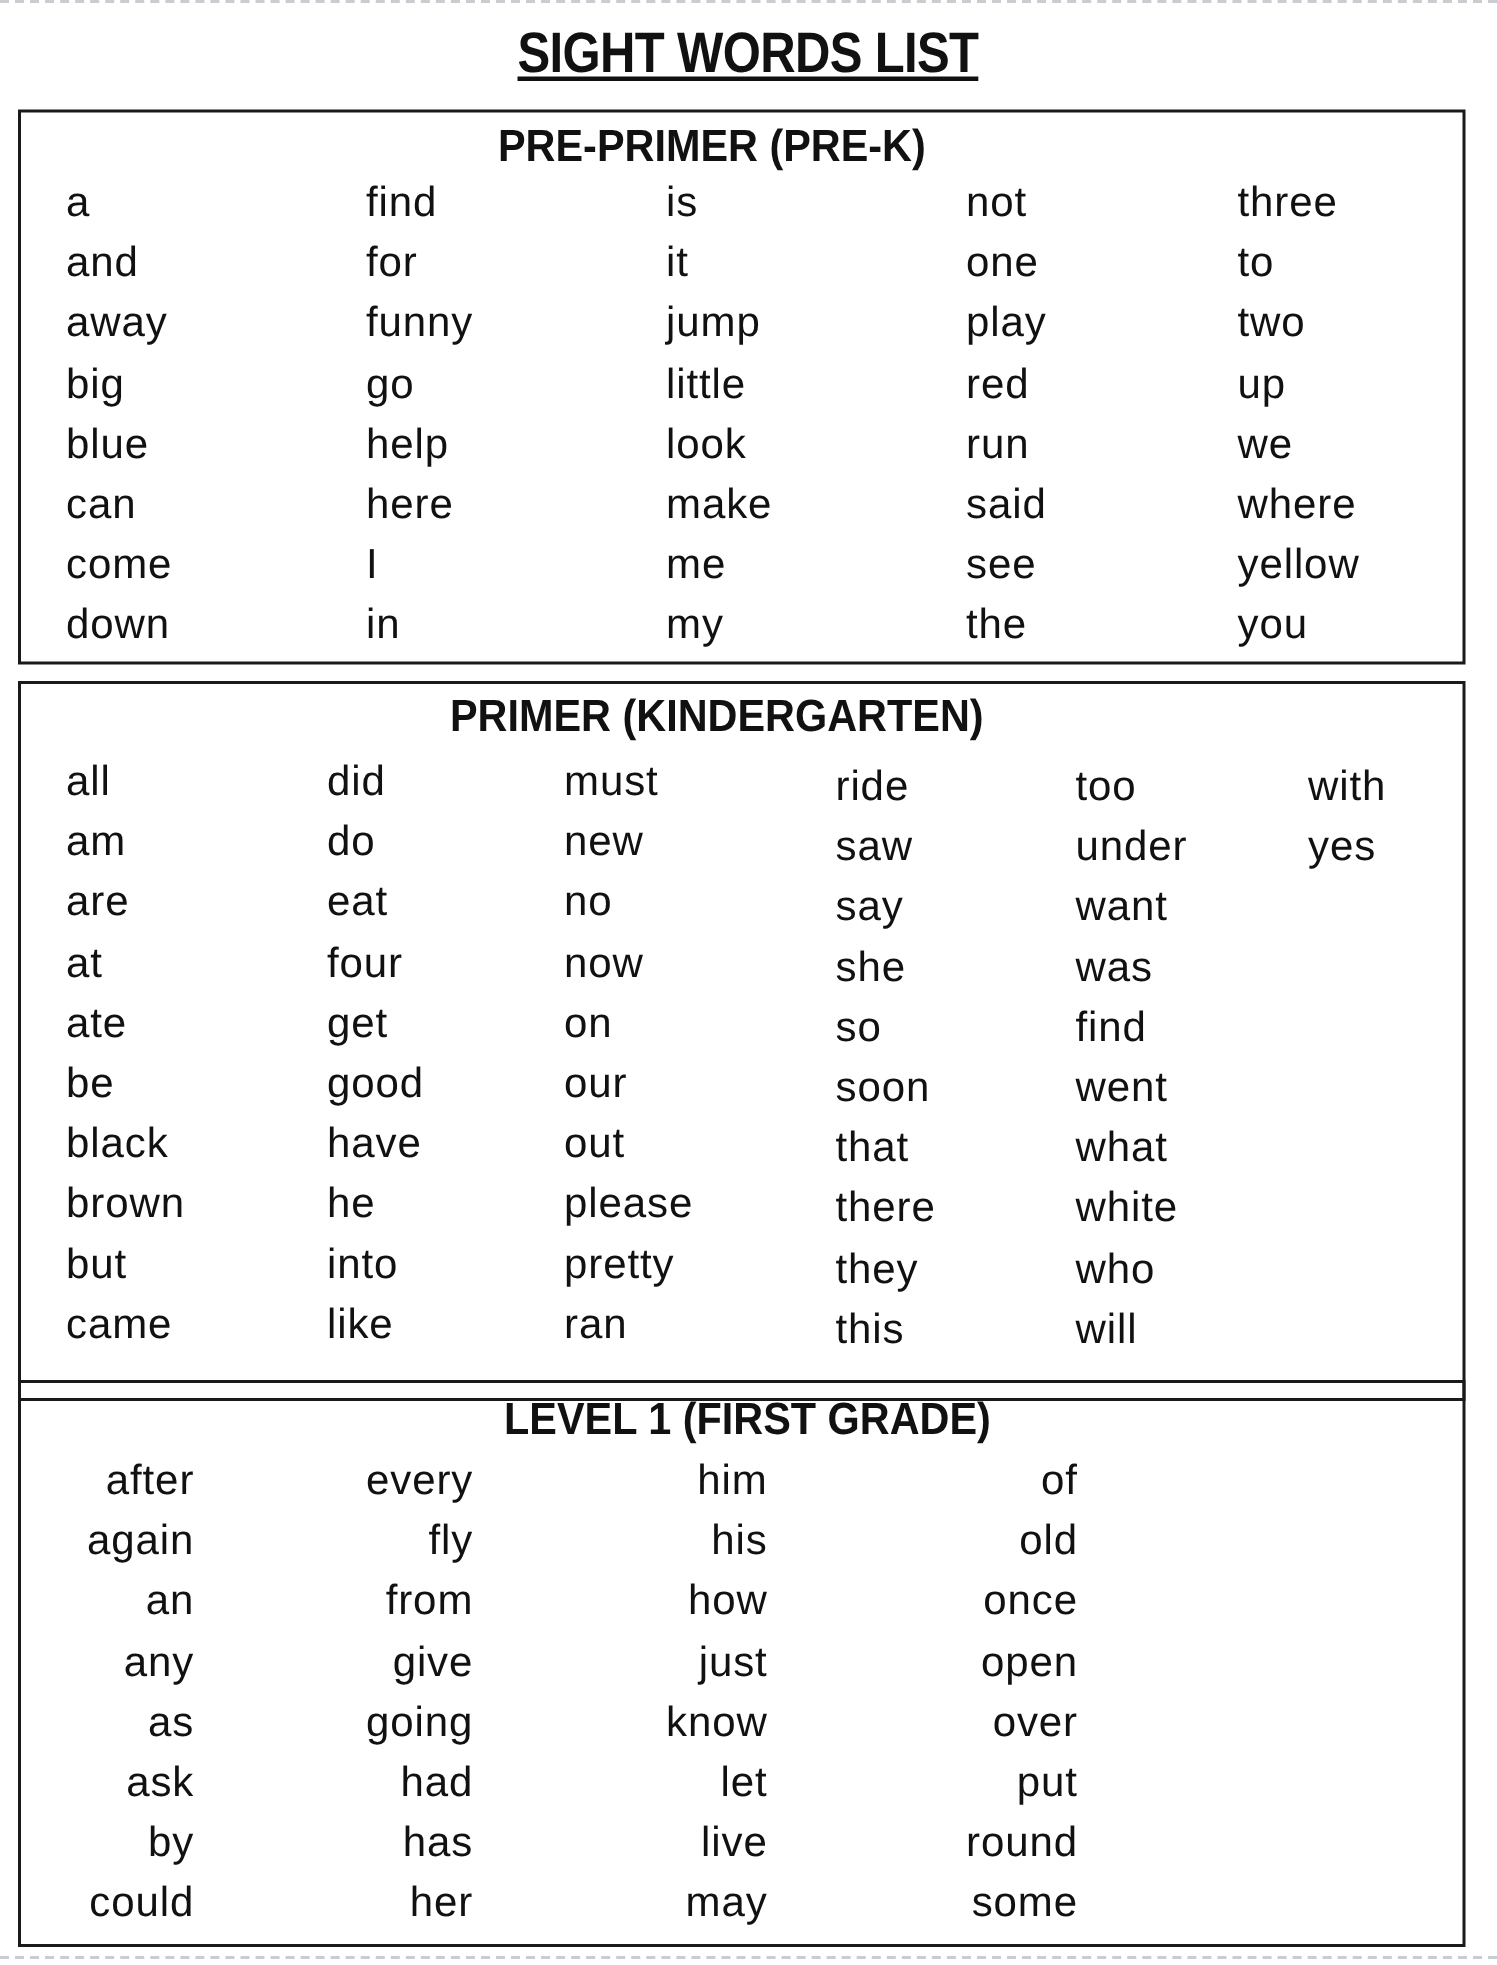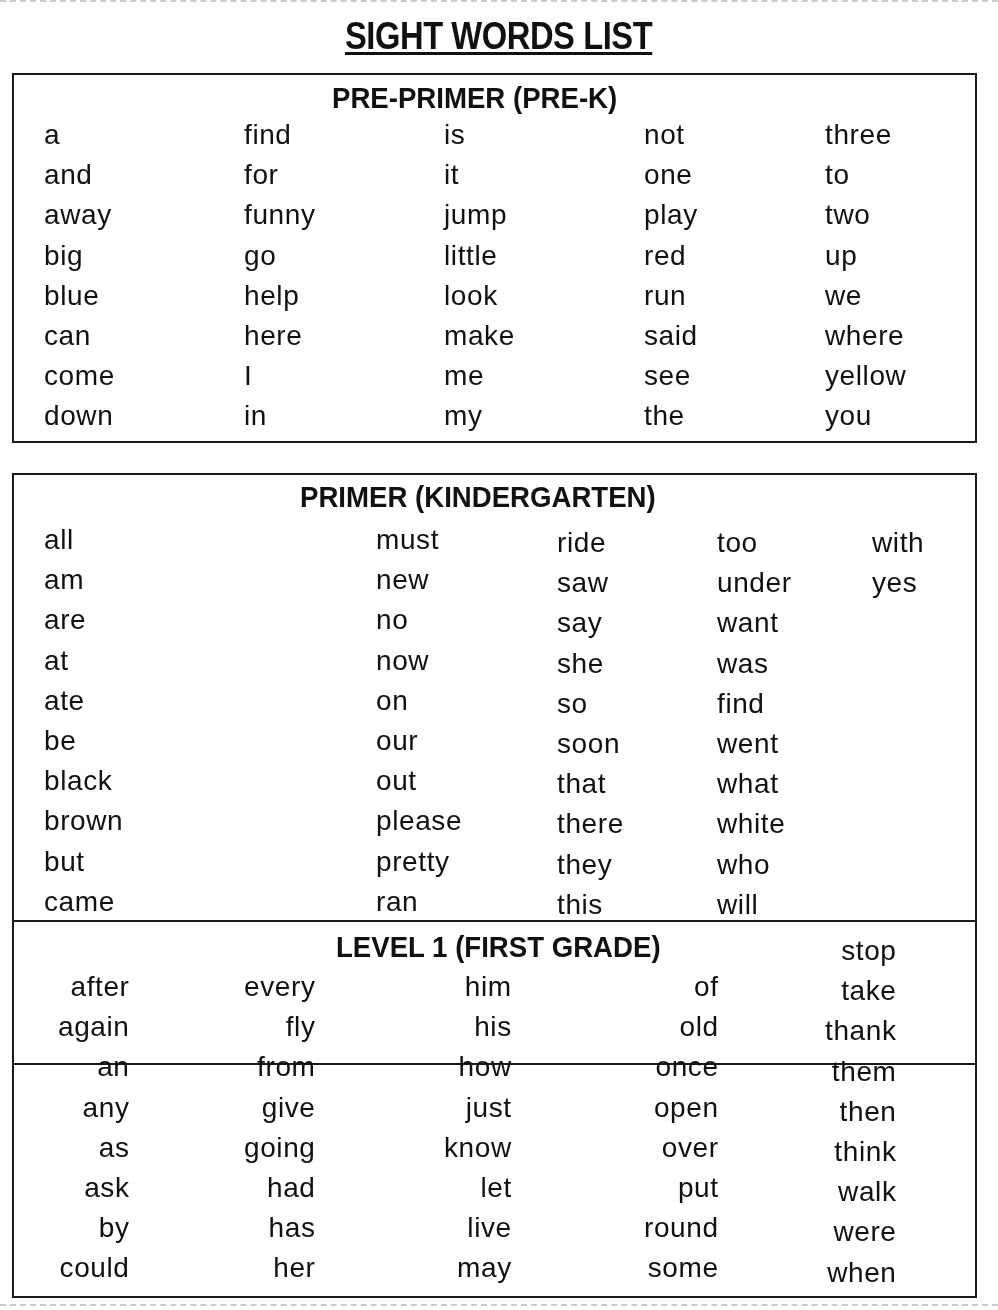--- a/index.html
+++ b/index.html
@@ -53,7 +53,7 @@
     box-sizing: border-box;
   }
   .box-1 { top: 73px; height: 370px; }
-  .box-2 { top: 473px; height: 592px; }
+  .box-2 { top: 454px; height: 480px; }
   .box-3 { top: 920px; height: 378px; text-align: right; }
 
   .section-header {

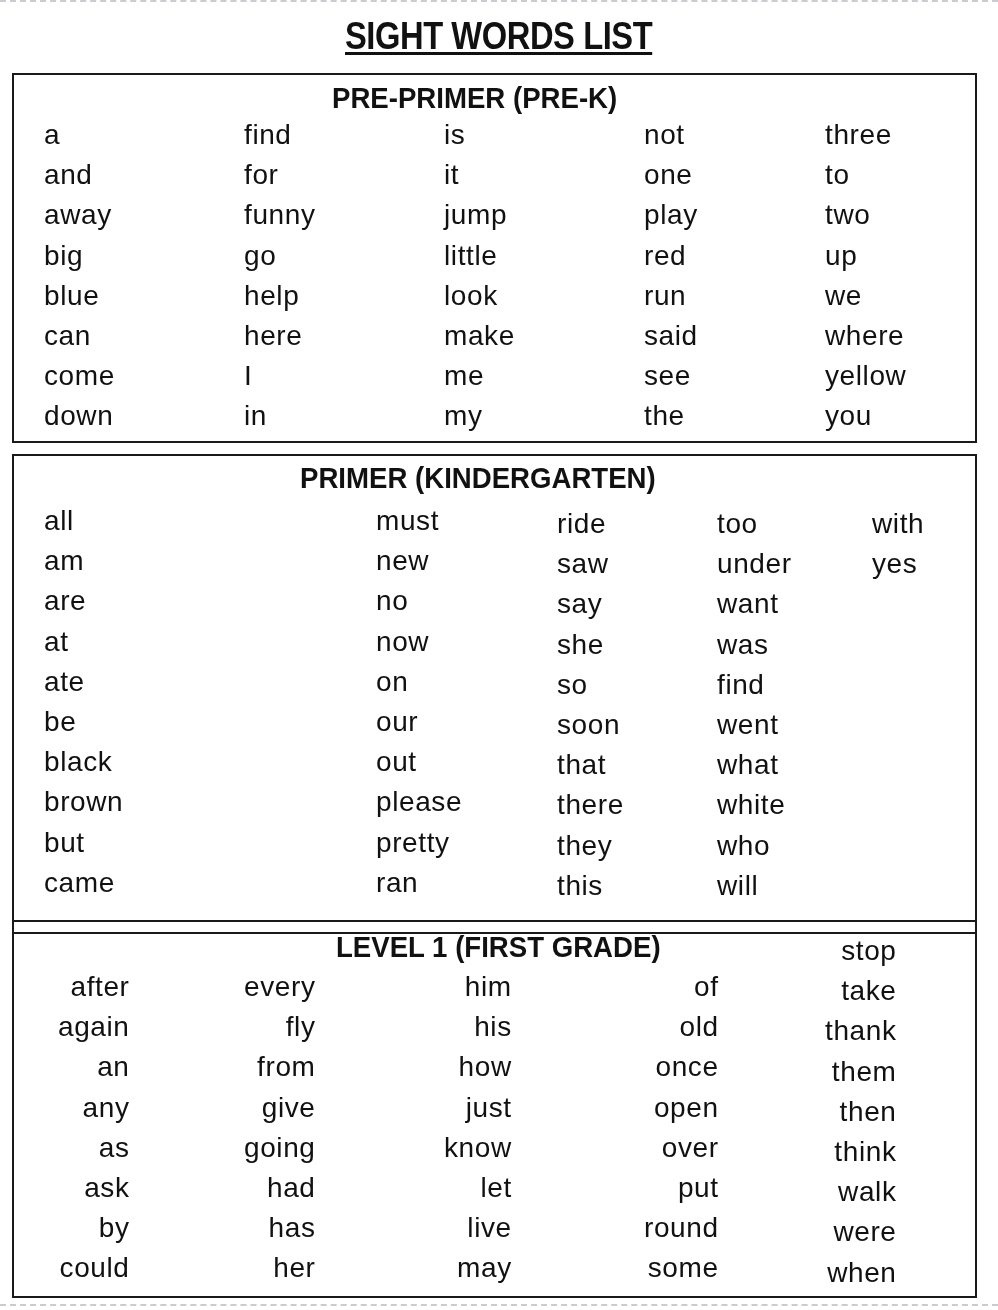--- a/index.html
+++ b/index.html
@@ -158,6 +158,18 @@
       <li class="word">but</li>
       <li class="word">came</li>
     </ul>
+  <ul class="word-col" style="left:204px; top:45px;">
+      <li class="word">did</li>
+      <li class="word">do</li>
+      <li class="word">eat</li>
+      <li class="word">four</li>
+      <li class="word">get</li>
+      <li class="word">good</li>
+      <li class="word">have</li>
+      <li class="word">he</li>
+      <li class="word">into</li>
+      <li class="word">like</li>
+    </ul>
   <ul class="word-col" style="left:362px; top:45px;">
       <li class="word">must</li>
       <li class="word">new</li>

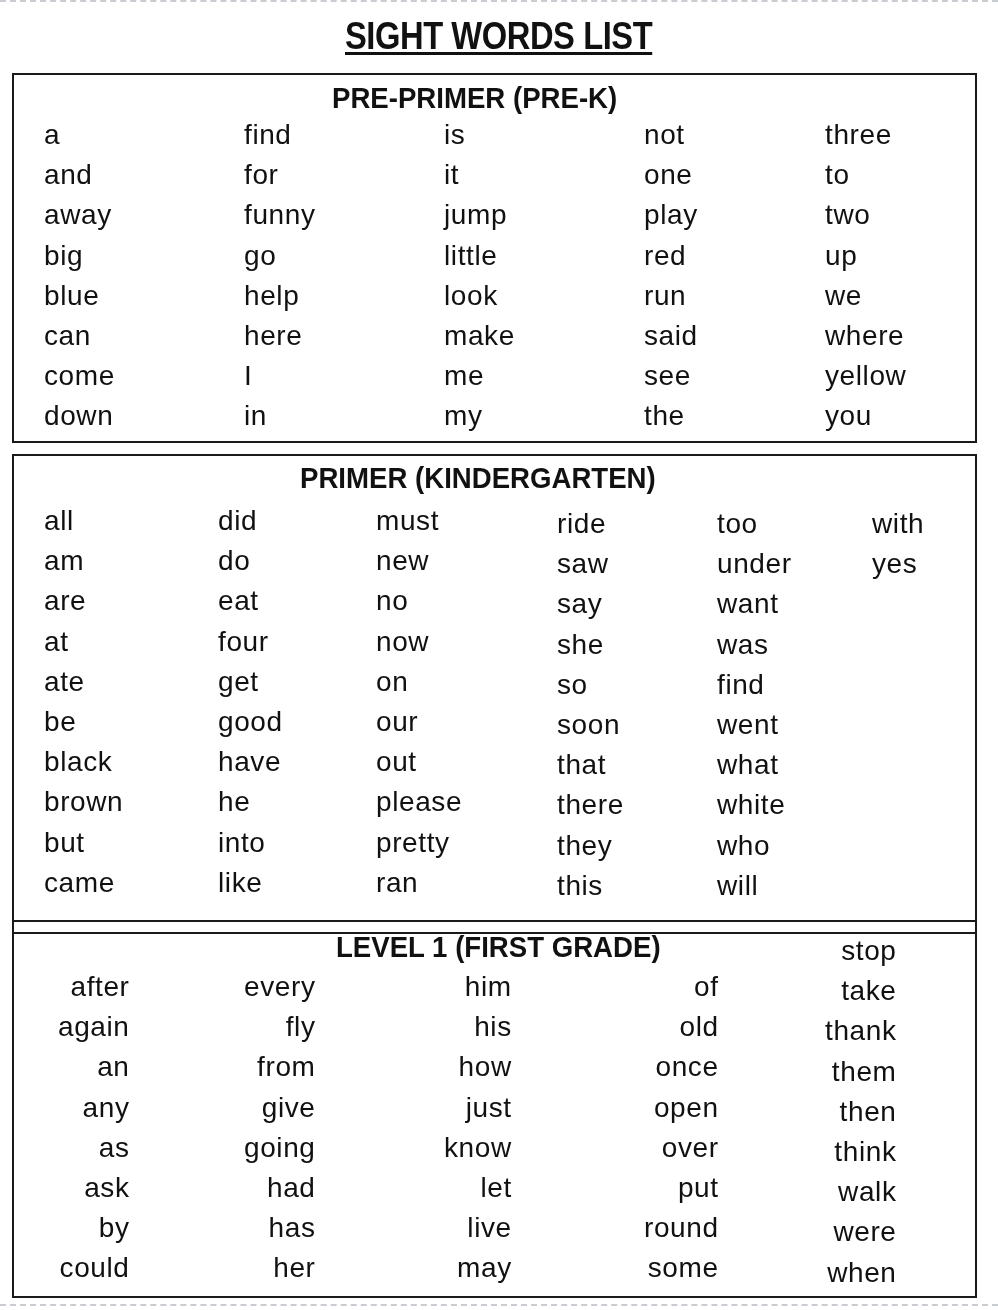--- a/index.html
+++ b/index.html
@@ -254,17 +254,6 @@
       <li class="word">round</li>
       <li class="word">some</li>
     </ul>
-  <ul class="word-col" style="left:811px; top:9px;">
-      <li class="word">stop</li>
-      <li class="word">take</li>
-      <li class="word">thank</li>
-      <li class="word">them</li>
-      <li class="word">then</li>
-      <li class="word">think</li>
-      <li class="word">walk</li>
-      <li class="word">were</li>
-      <li class="word">when</li>
-    </ul>
 </section>
 
 <div class="dash-line dash-bottom"></div>

